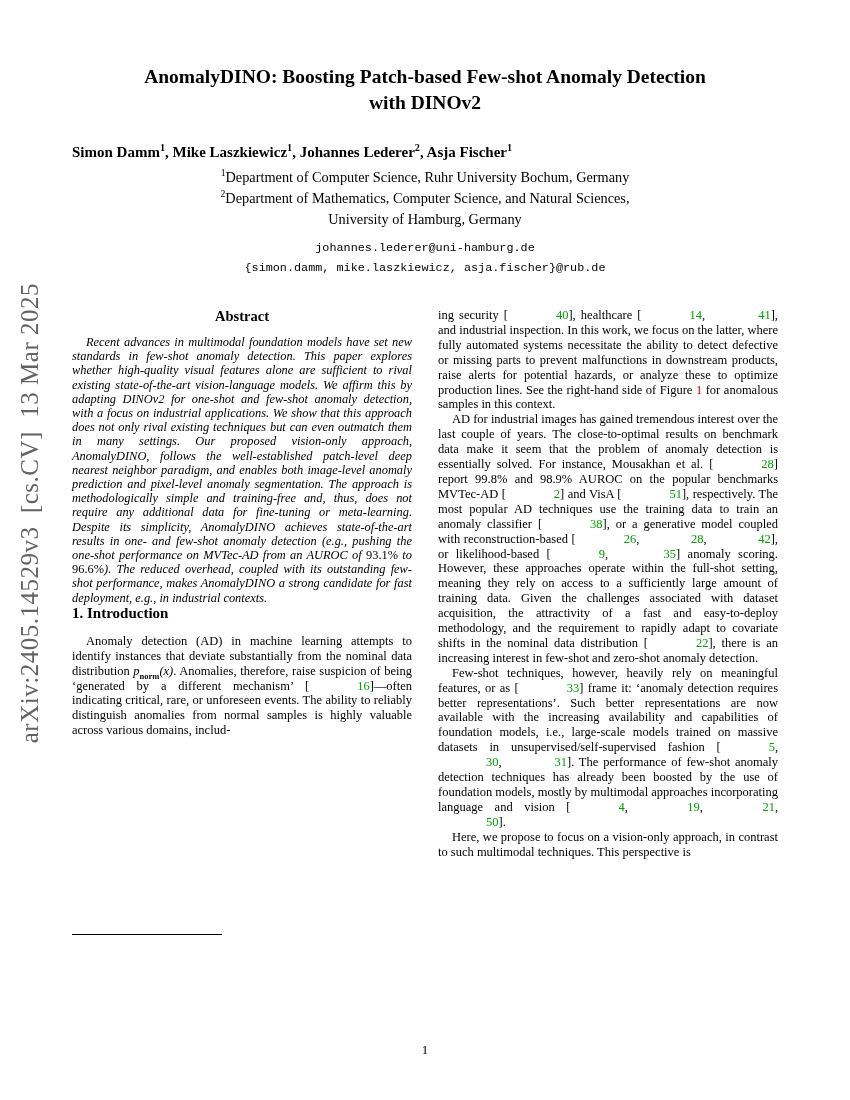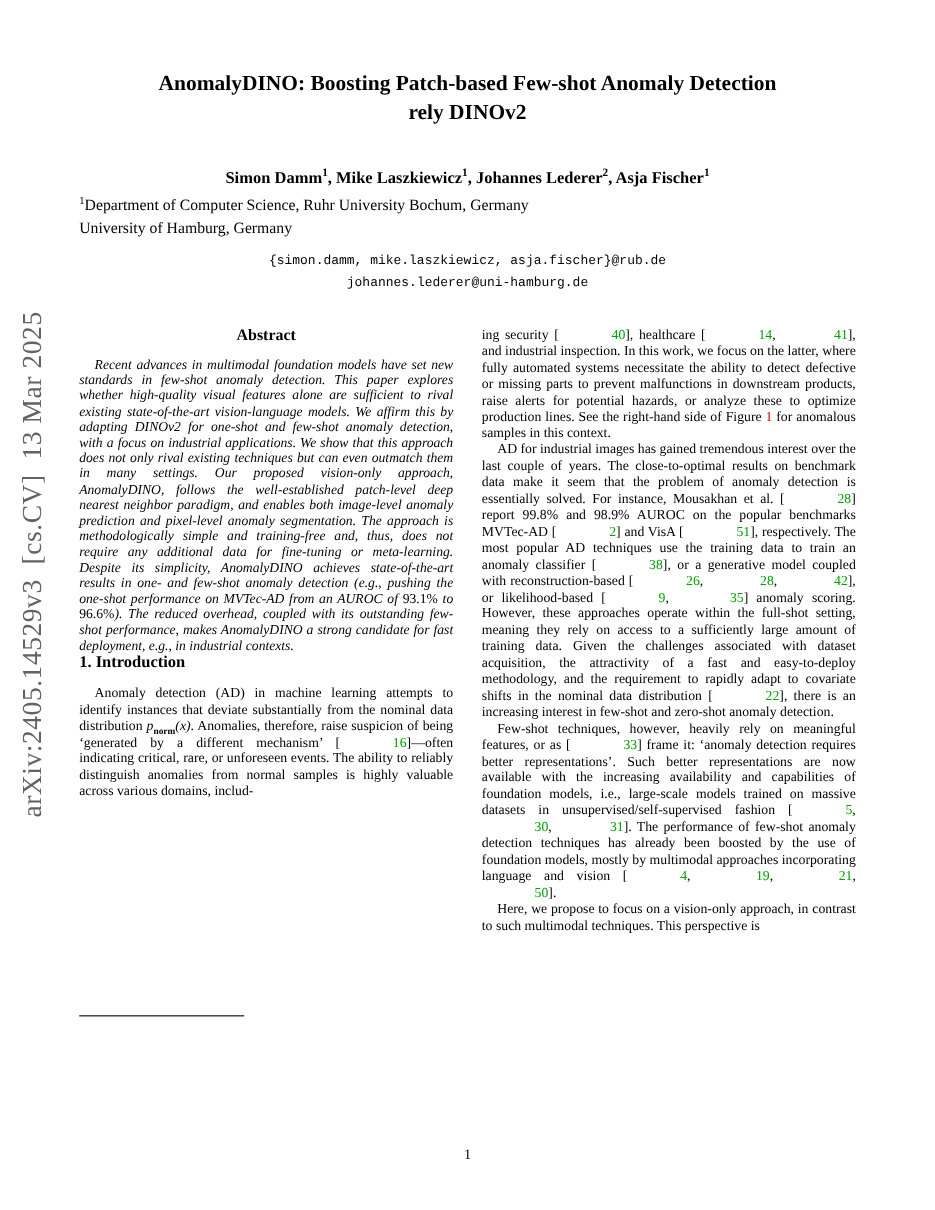--- a/index.html
+++ b/index.html
@@ -66,7 +66,7 @@
 
     <div class="title">
       <div>AnomalyDINO: Boosting Patch-based Few-shot Anomaly Detection</div>
-      <div>rely DINOv2</div>
+      <div>with DINOv2</div>
     </div>
 
     <div class="authors"><span>Simon Damm</span><span class="seg-sup">1</span><span>, </span><span>Mike Laszkiewicz</span><span class="seg-sup">1</span><span>, </span><span>Johannes Lederer</span><span class="seg-sup">2</span><span>, </span><span>Asja Fischer</span><span class="seg-sup">1</span></div>

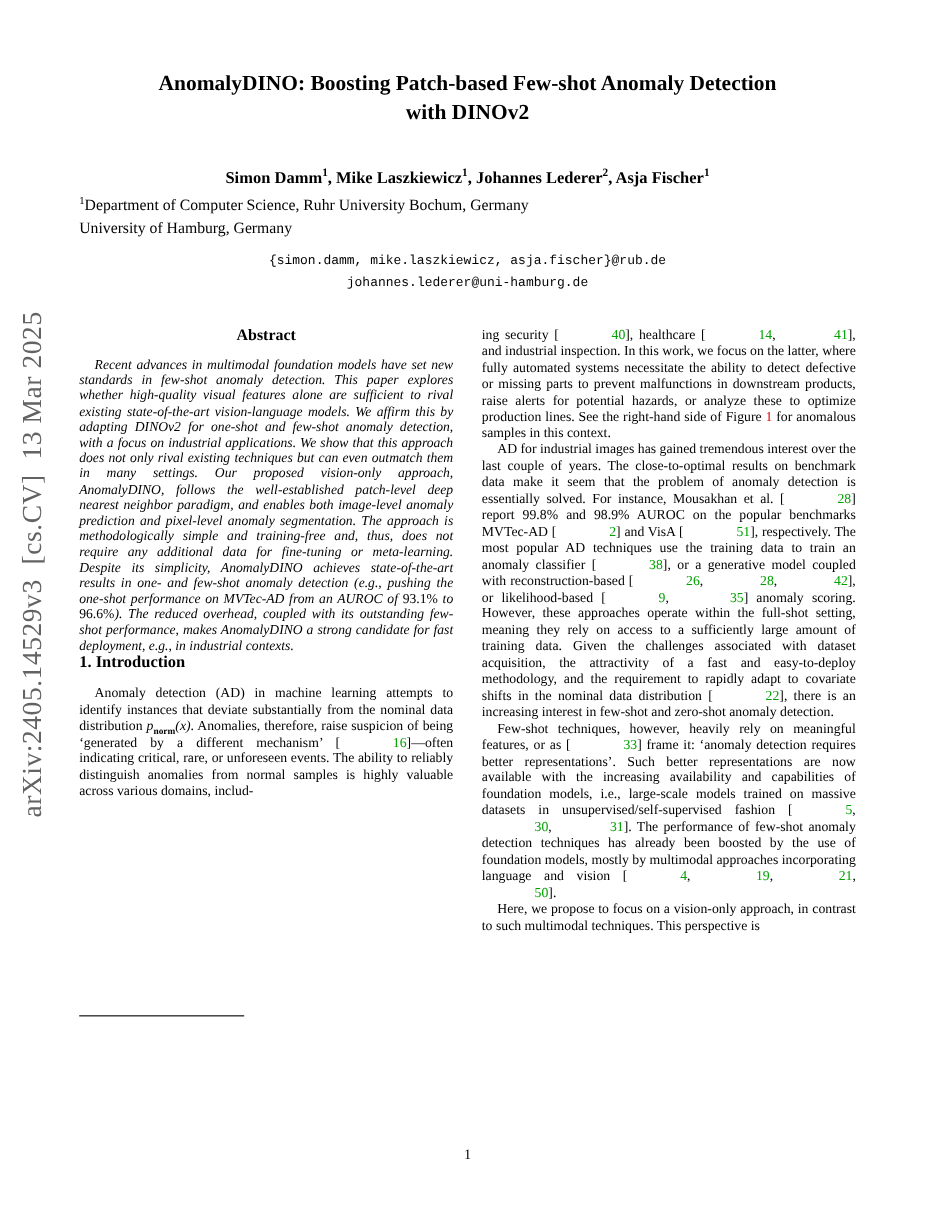--- a/index.html
+++ b/index.html
@@ -31,7 +31,7 @@
     width: 706px;
   }
   .title { text-align: center; font-weight: bold; font-size: 19.5px; line-height: 26px; margin-top: 64px; }
-  .authors { text-align: center; font-size: 15px; font-weight: bold; margin-top: 38px; }
+  .authors { text-align: left; font-size: 15px; font-weight: bold; margin-top: 28px; }
   .affil { font-size: 14.3px; line-height: 21px; }
   .affils { margin-top: 6px; }
   .emails { margin-top: 8px; }

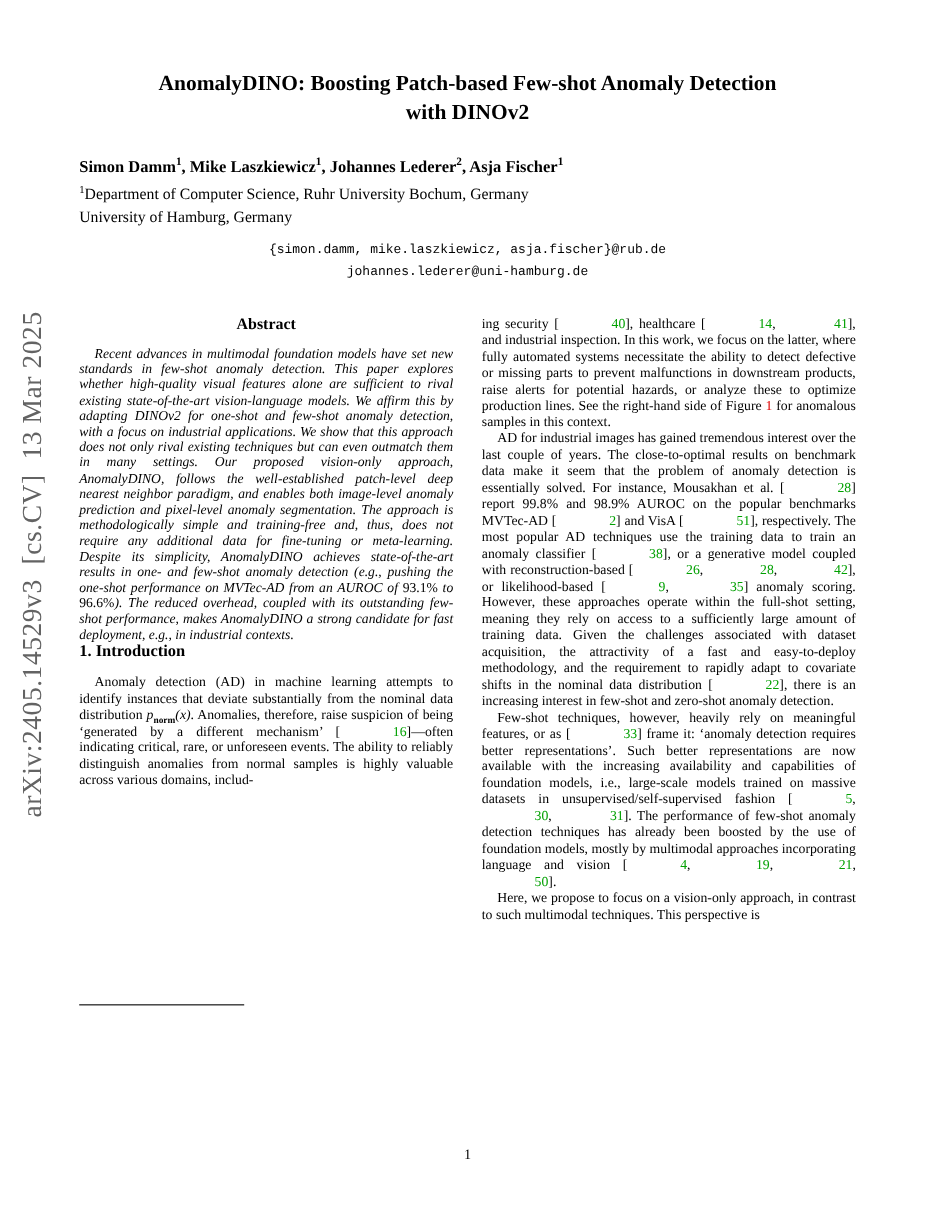--- a/index.html
+++ b/index.html
@@ -32,7 +32,7 @@
   }
   .title { text-align: center; font-weight: bold; font-size: 19.5px; line-height: 26px; margin-top: 64px; }
   .authors { text-align: left; font-size: 15px; font-weight: bold; margin-top: 28px; }
-  .affil { font-size: 14.3px; line-height: 21px; }
+  .affil { text-align: center; font-size: 14.3px; line-height: 21px; }
   .affils { margin-top: 6px; }
   .emails { margin-top: 8px; }
   .email { text-align: center; font-family: "Liberation Mono", "DejaVu Sans Mono", monospace; font-size: 11.8px; line-height: 20px; }

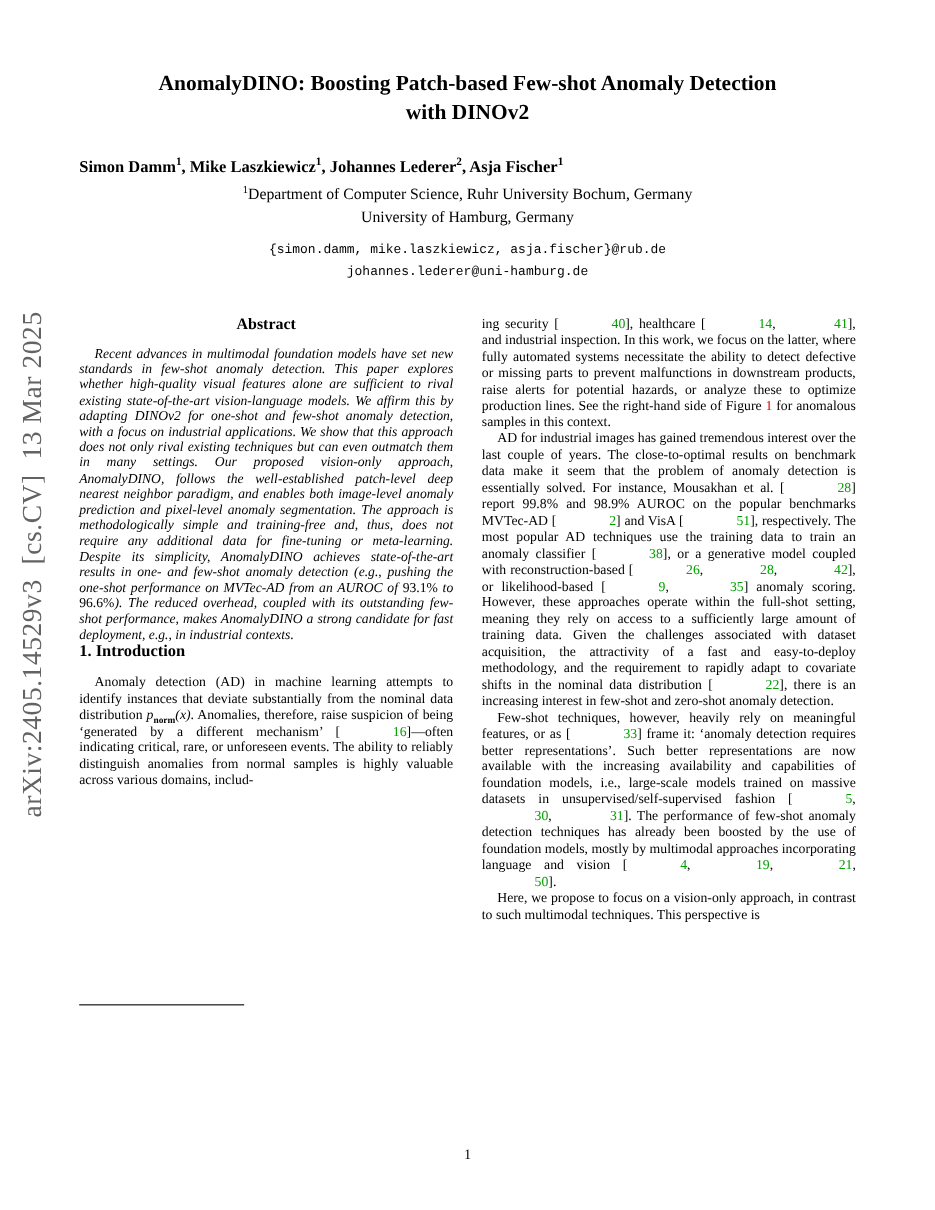--- a/index.html
+++ b/index.html
@@ -73,6 +73,7 @@
 
     <div class="affils">
       <div class="affil"><span class="seg-sup">1</span><span>Department of Computer Science, Ruhr University Bochum, Germany</span></div>
+      <div class="affil"><span class="seg-sup">2</span><span>Department of Mathematics, Computer Science, and Natural Sciences,</span></div>
       <div class="affil">University of Hamburg, Germany</div>
     </div>
 

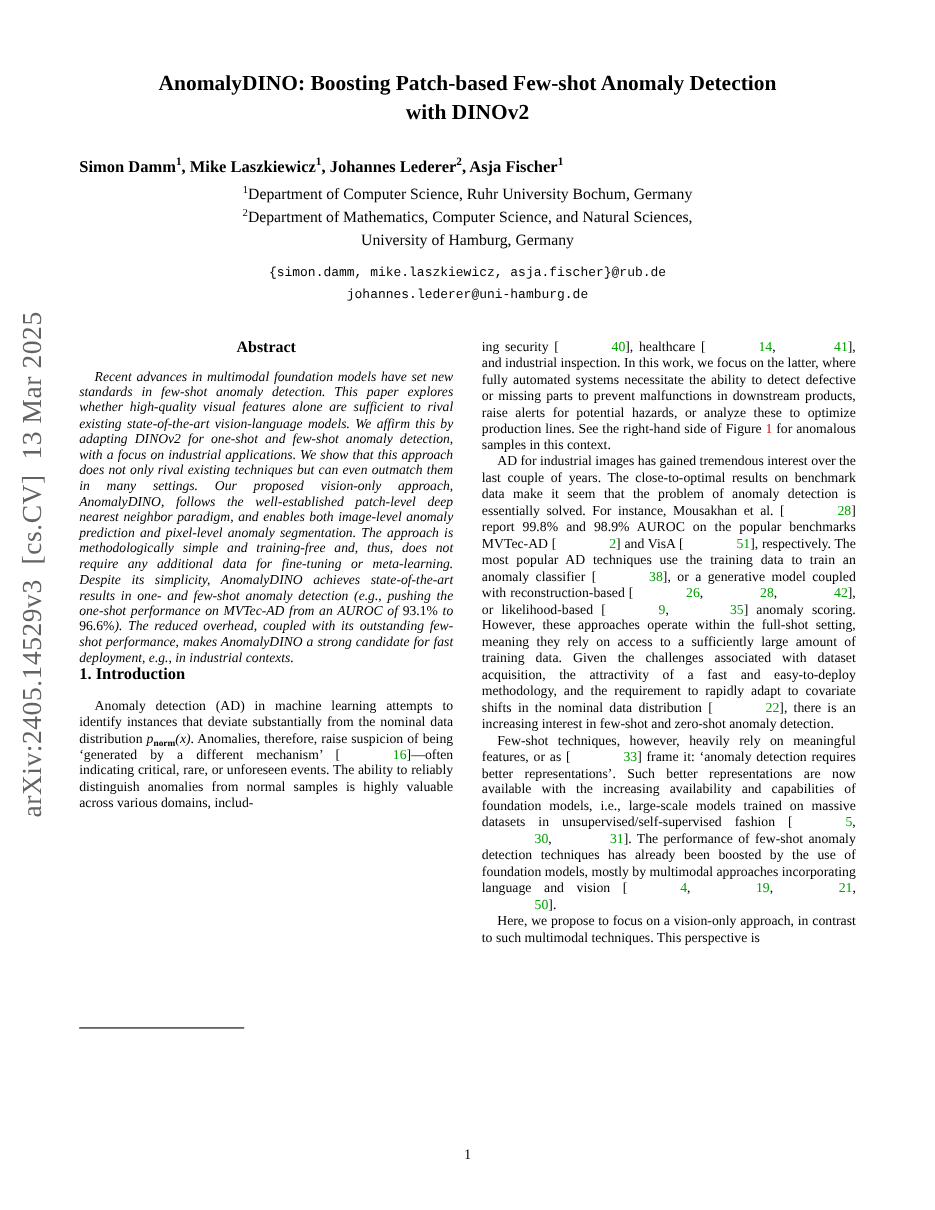--- a/index.html
+++ b/index.html
@@ -78,8 +78,8 @@
     </div>
 
     <div class="emails">
+      <div class="email">johannes.lederer@uni-hamburg.de</div>
       <div class="email">{simon.damm, mike.laszkiewicz, asja.fischer}@rub.de</div>
-      <div class="email">johannes.lederer@uni-hamburg.de</div>
     </div>
 
     <div class="columns">

